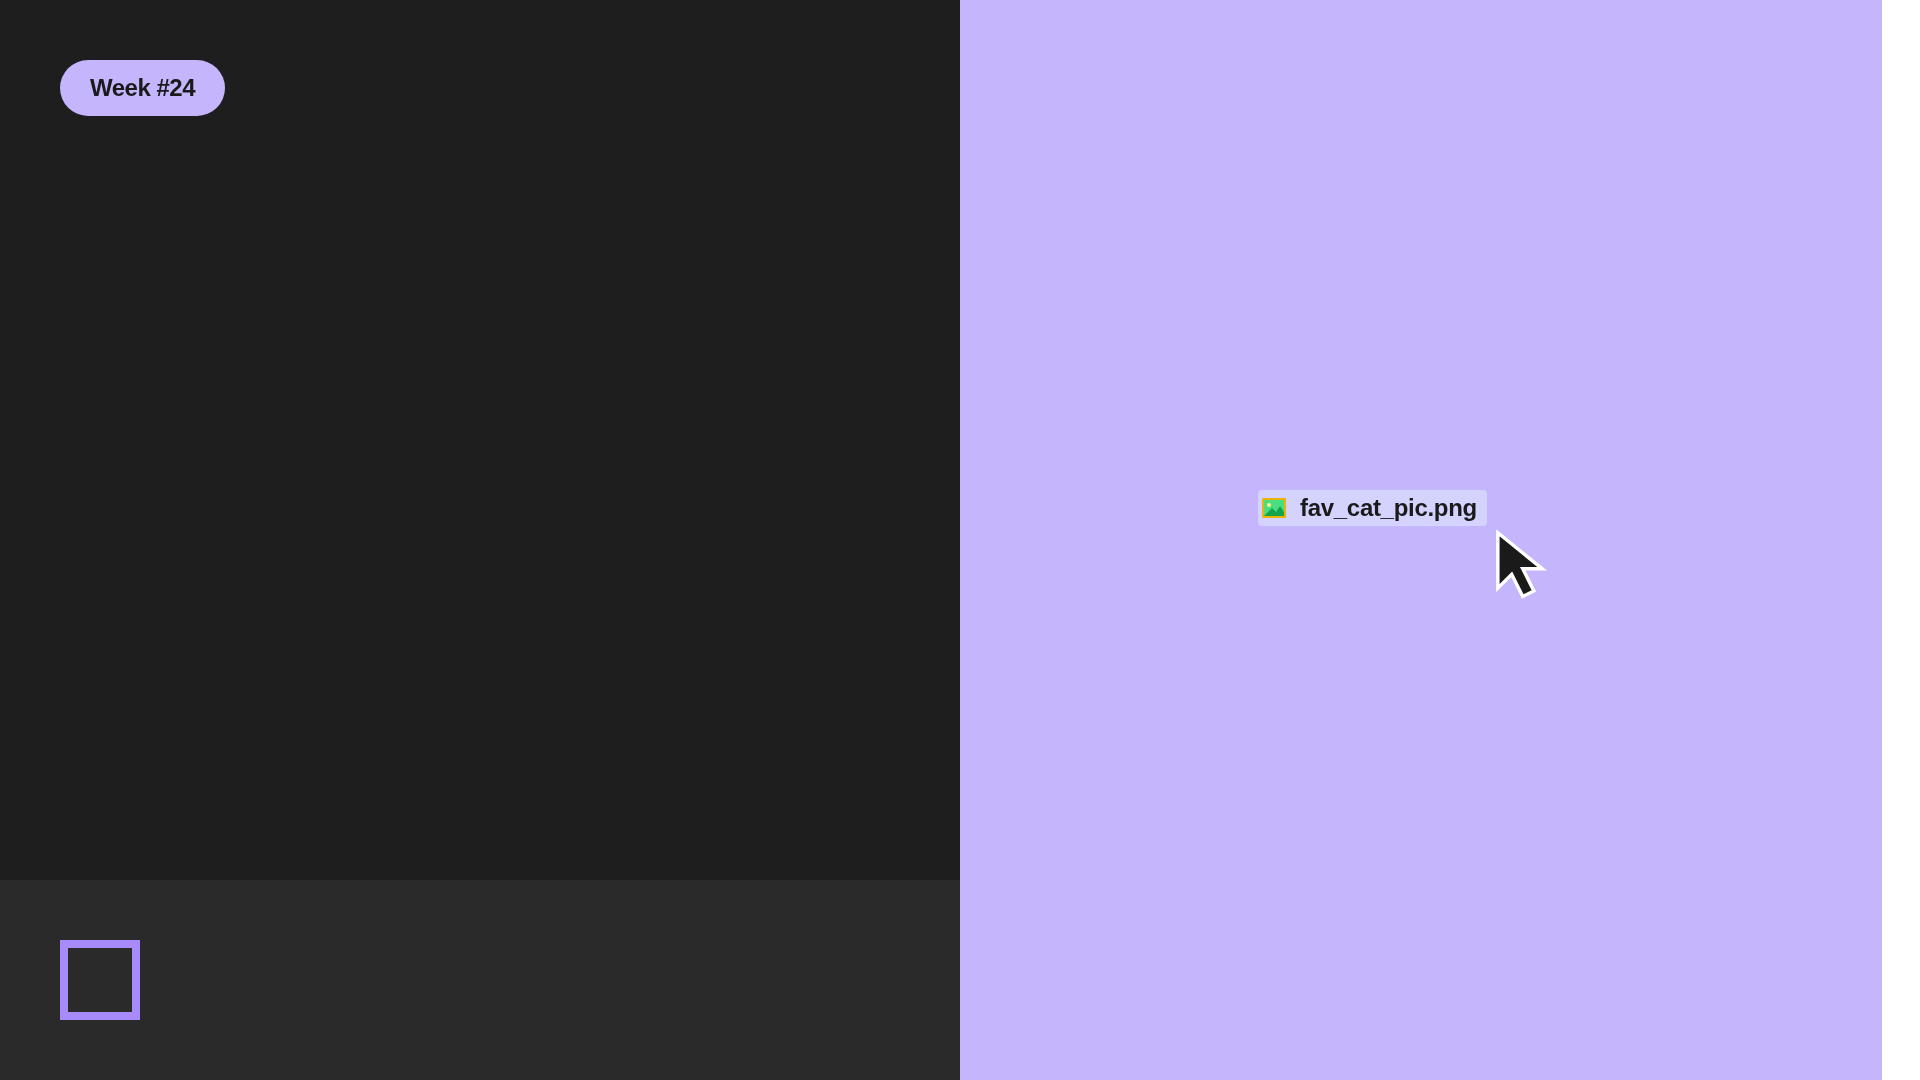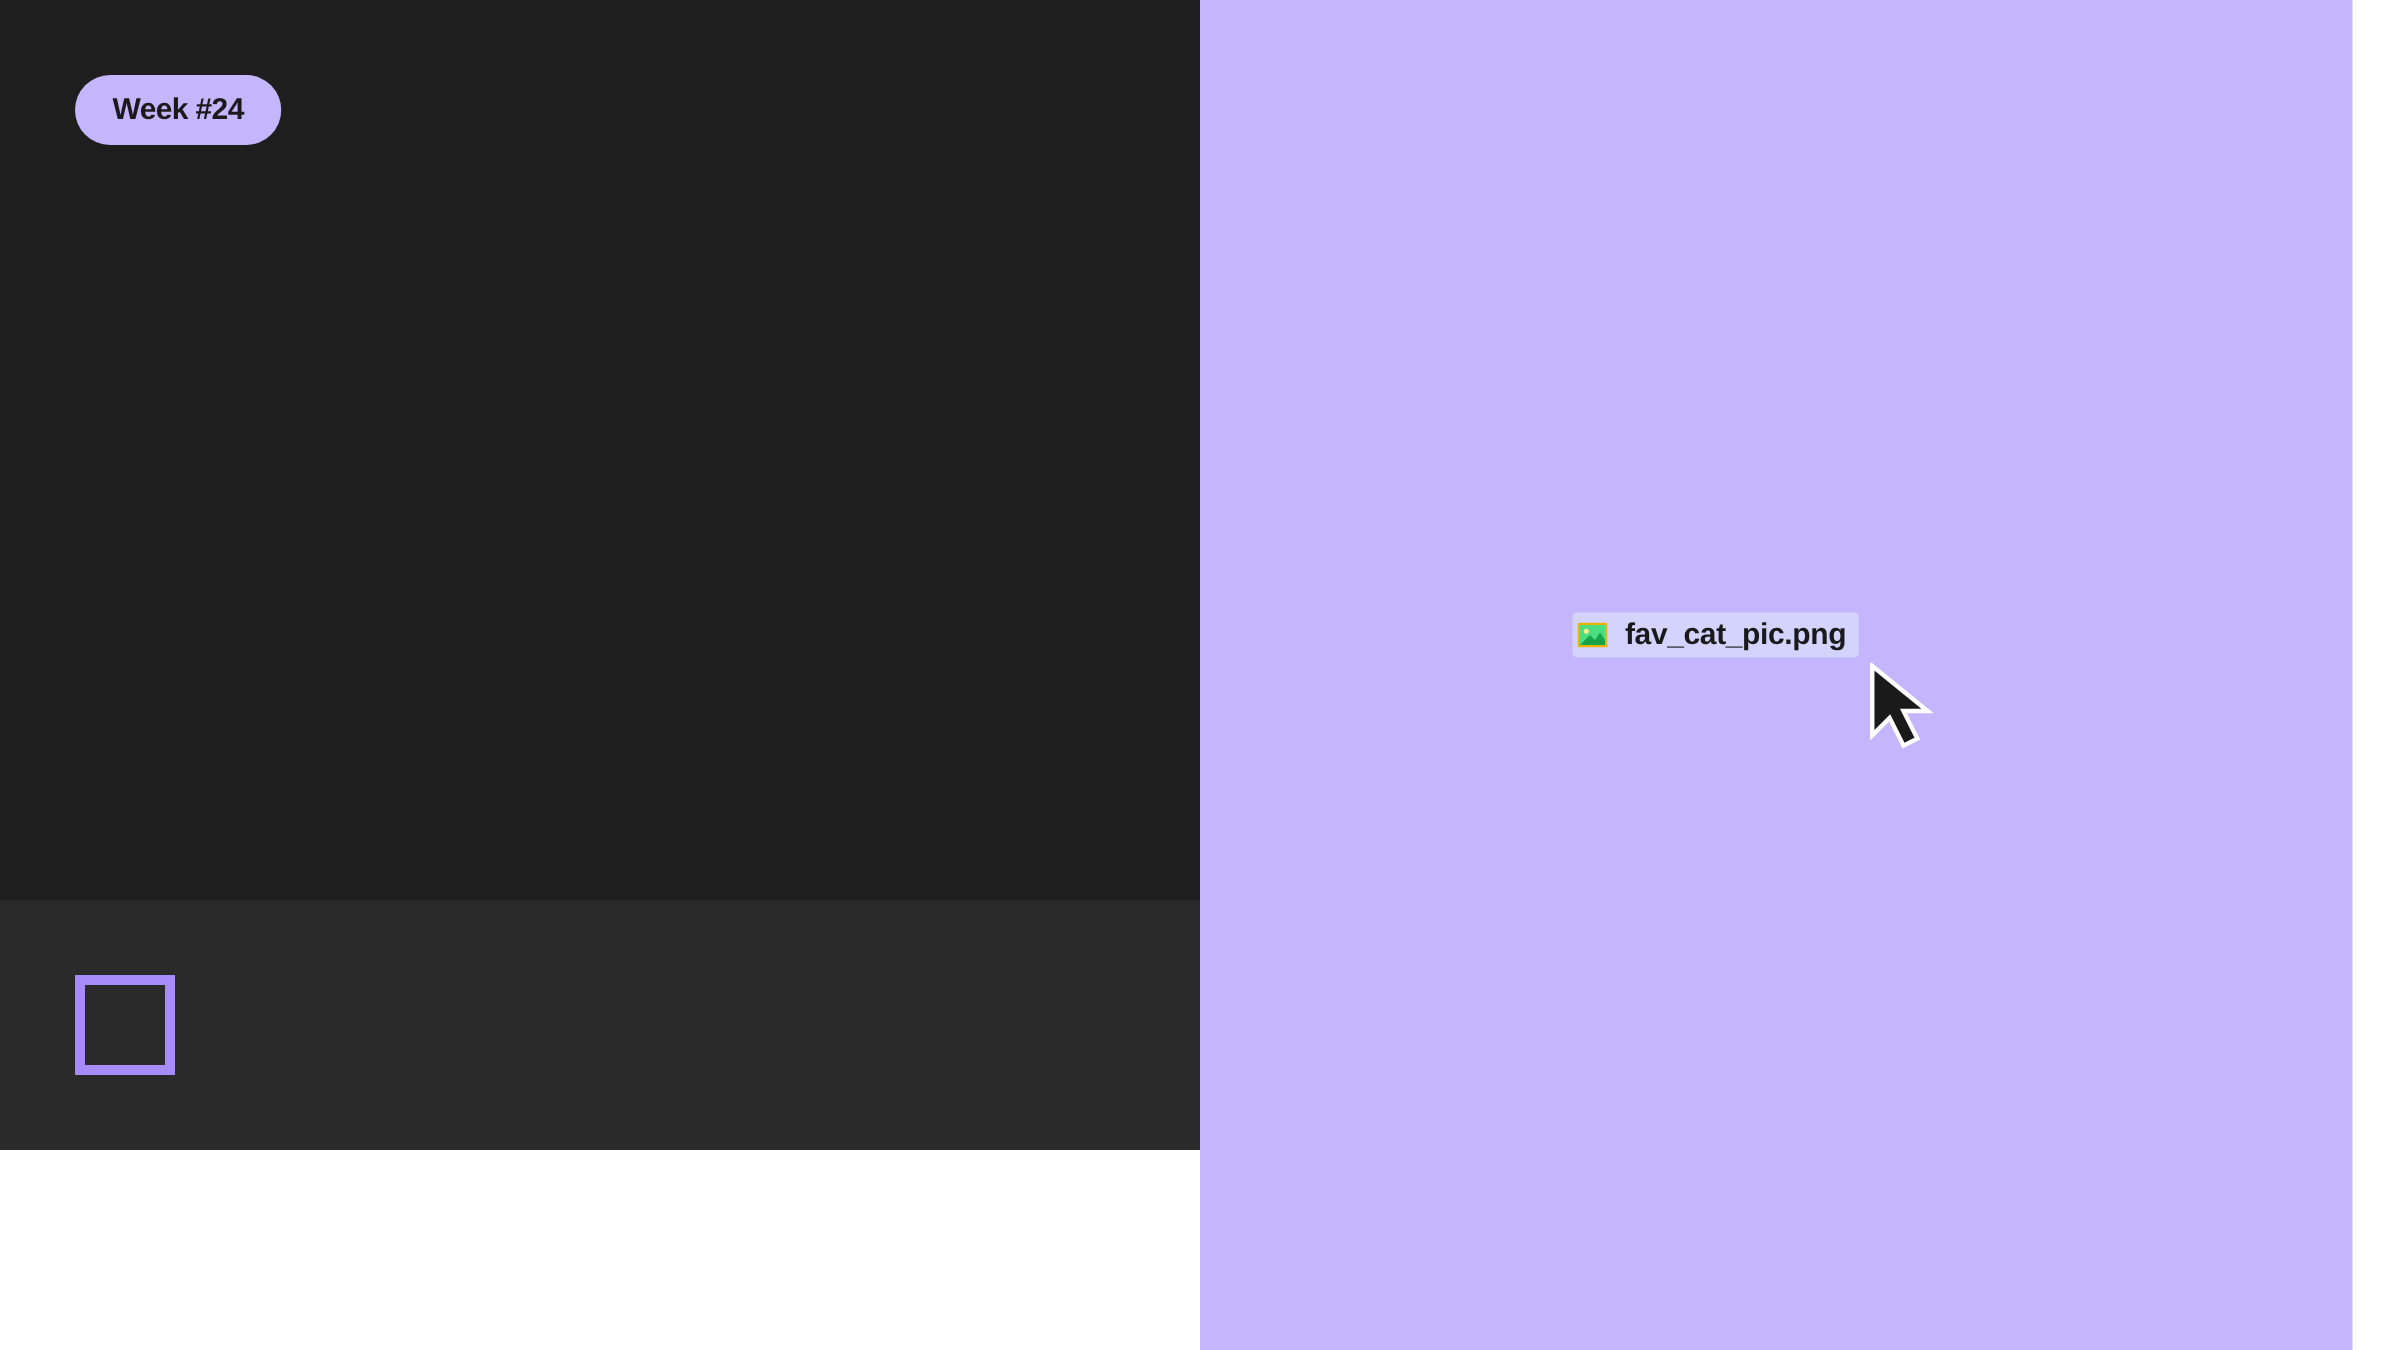--- a/index.html
+++ b/index.html
@@ -18,7 +18,7 @@
     
     .left-panel {
       width: 960px;
-      height: 920px;
+      height: 1080px;
       background: #1e1e1e;
       position: relative;
       padding: 60px;

